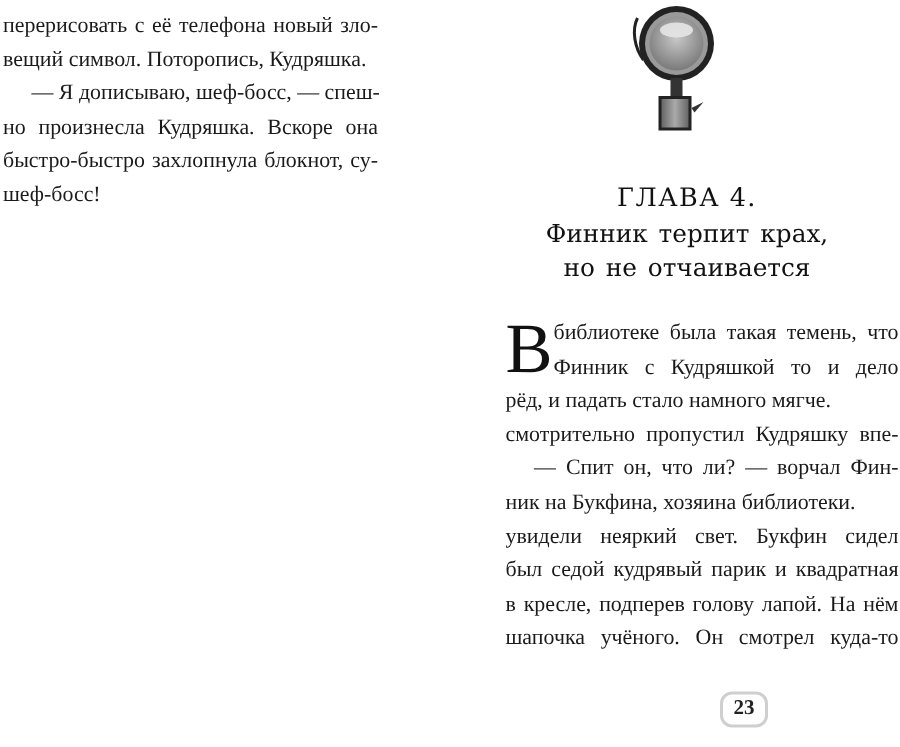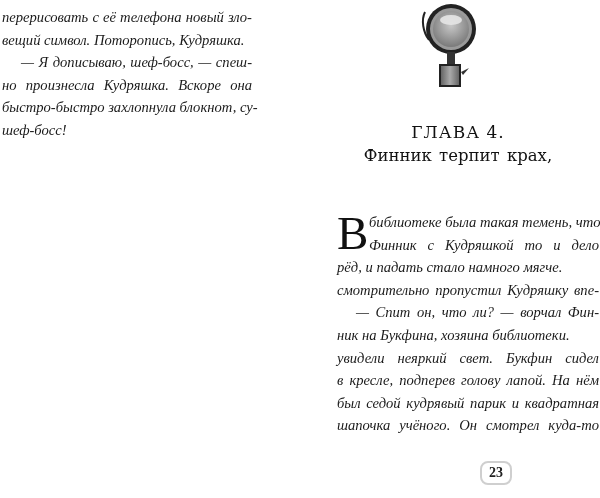--- a/index.html
+++ b/index.html
@@ -7,7 +7,7 @@
          font-family: "Liberation Serif", "DejaVu Serif", serif; color: #1a1a1a; }
   .page-left { position: absolute; left: 2px; top: 6px; width: 250px; }
   .page-right { position: absolute; left: 337px; top: 0; width: 262px; height: 498px; }
-  .line { font-size: 14.6px; line-height: 22.6px; white-space: nowrap; text-align: justify; text-align-last: justify; display: block; font-style: italic; }
+  .line { font-size: 14.6px; line-height: 22.6px; white-space: nowrap; text-align: justify; text-align-last: justify; display: block; }
   .line.last { text-align-last: left; }
   .indent { padding-left: 19px; }
   .illustration { position: absolute; left: 82px; top: 2px; width: 60px; height: 88px; }

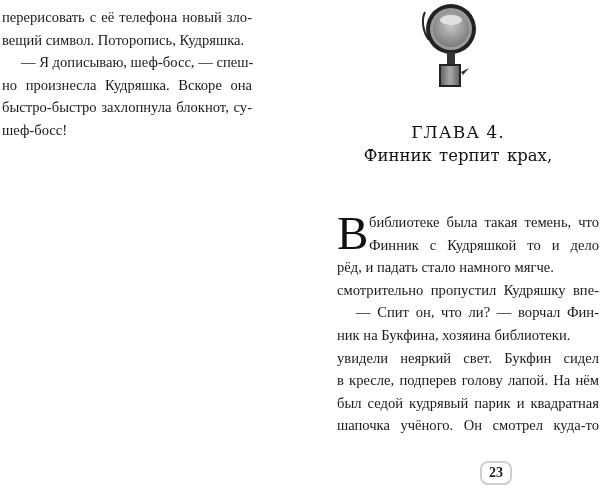--- a/index.html
+++ b/index.html
@@ -63,6 +63,7 @@
   <div class="chapter">
     <span class="num">ГЛАВА 4.</span>
     <span class="title">Финник терпит крах,</span>
+    <span class="title">но не отчаивается</span>
   </div>
 
   <div class="body-right">

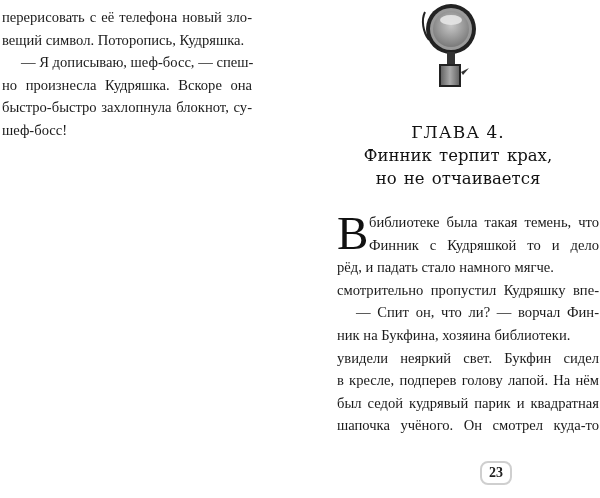--- a/index.html
+++ b/index.html
@@ -77,8 +77,8 @@
     <span class="line indent">— Спит он, что ли? — ворчал Фин-</span>
     <span class="line last">ник на Букфина, хозяина библиотеки.</span>
     <span class="line">увидели неяркий свет. Букфин сидел</span>
+    <span class="line">был седой кудрявый парик и квадратная</span>
     <span class="line">в кресле, подперев голову лапой. На нём</span>
-    <span class="line">был седой кудрявый парик и квадратная</span>
     <span class="line">шапочка учёного. Он смотрел куда-то</span>
   </div>
 

